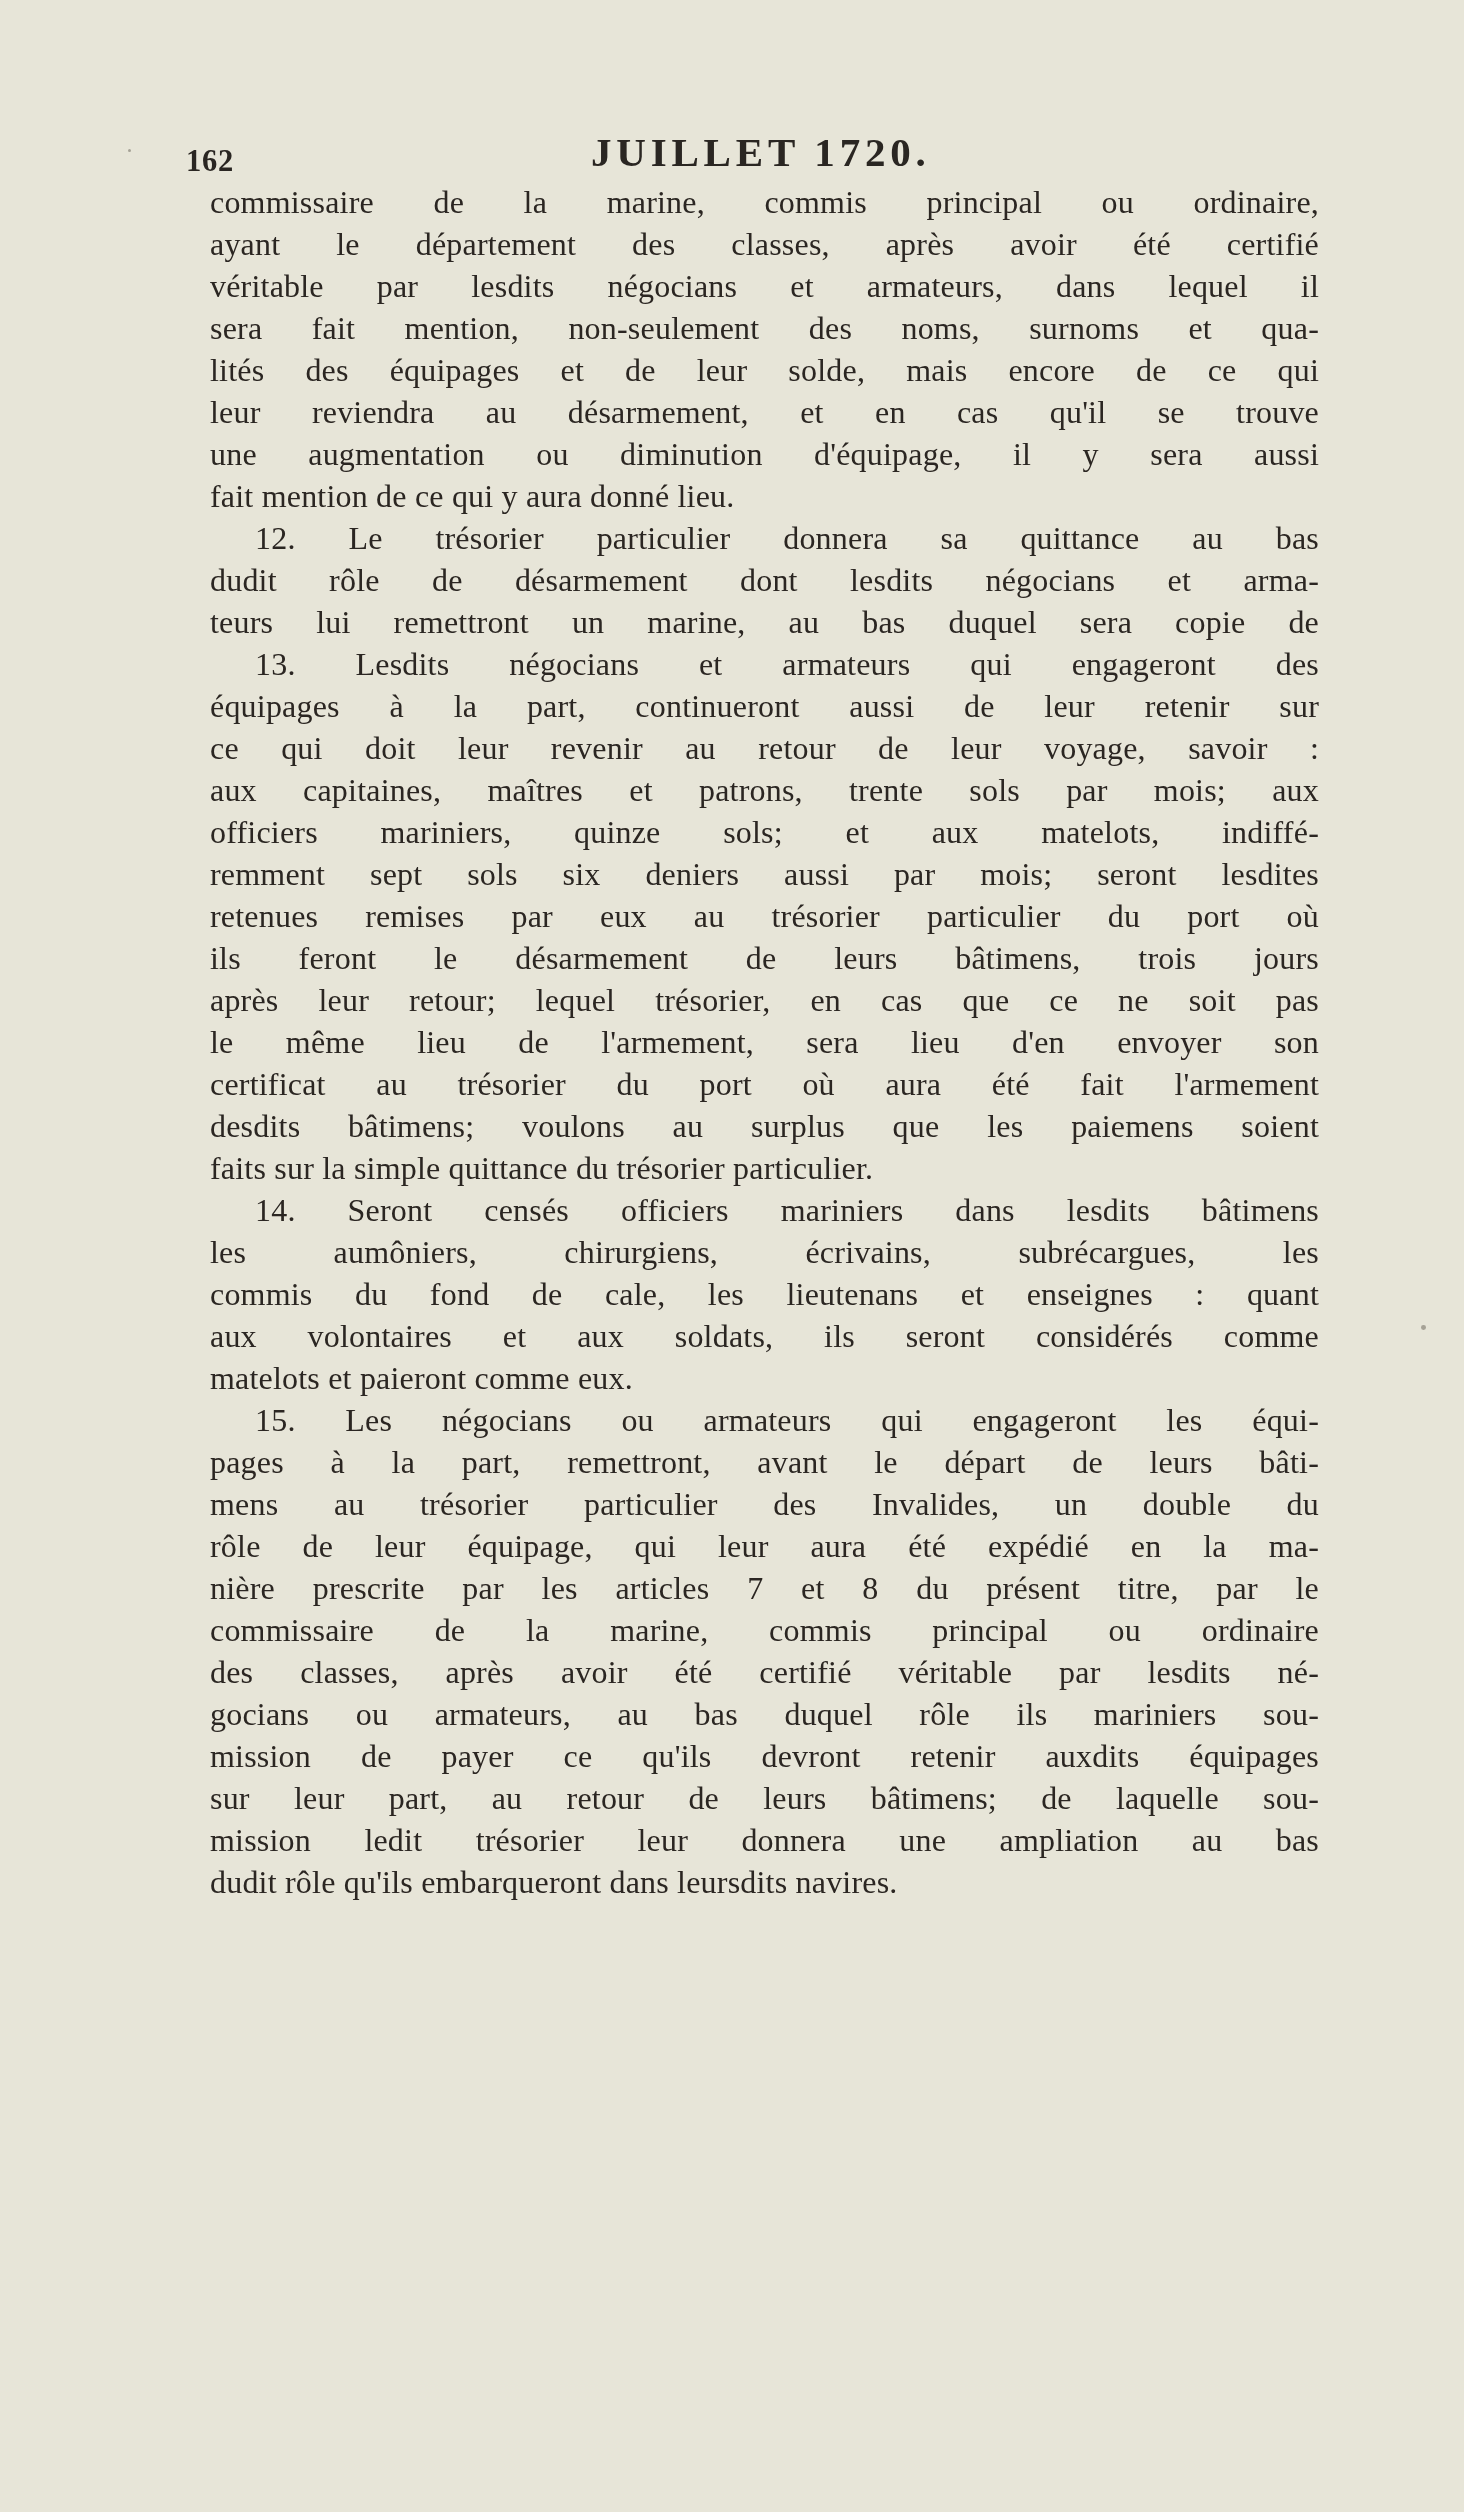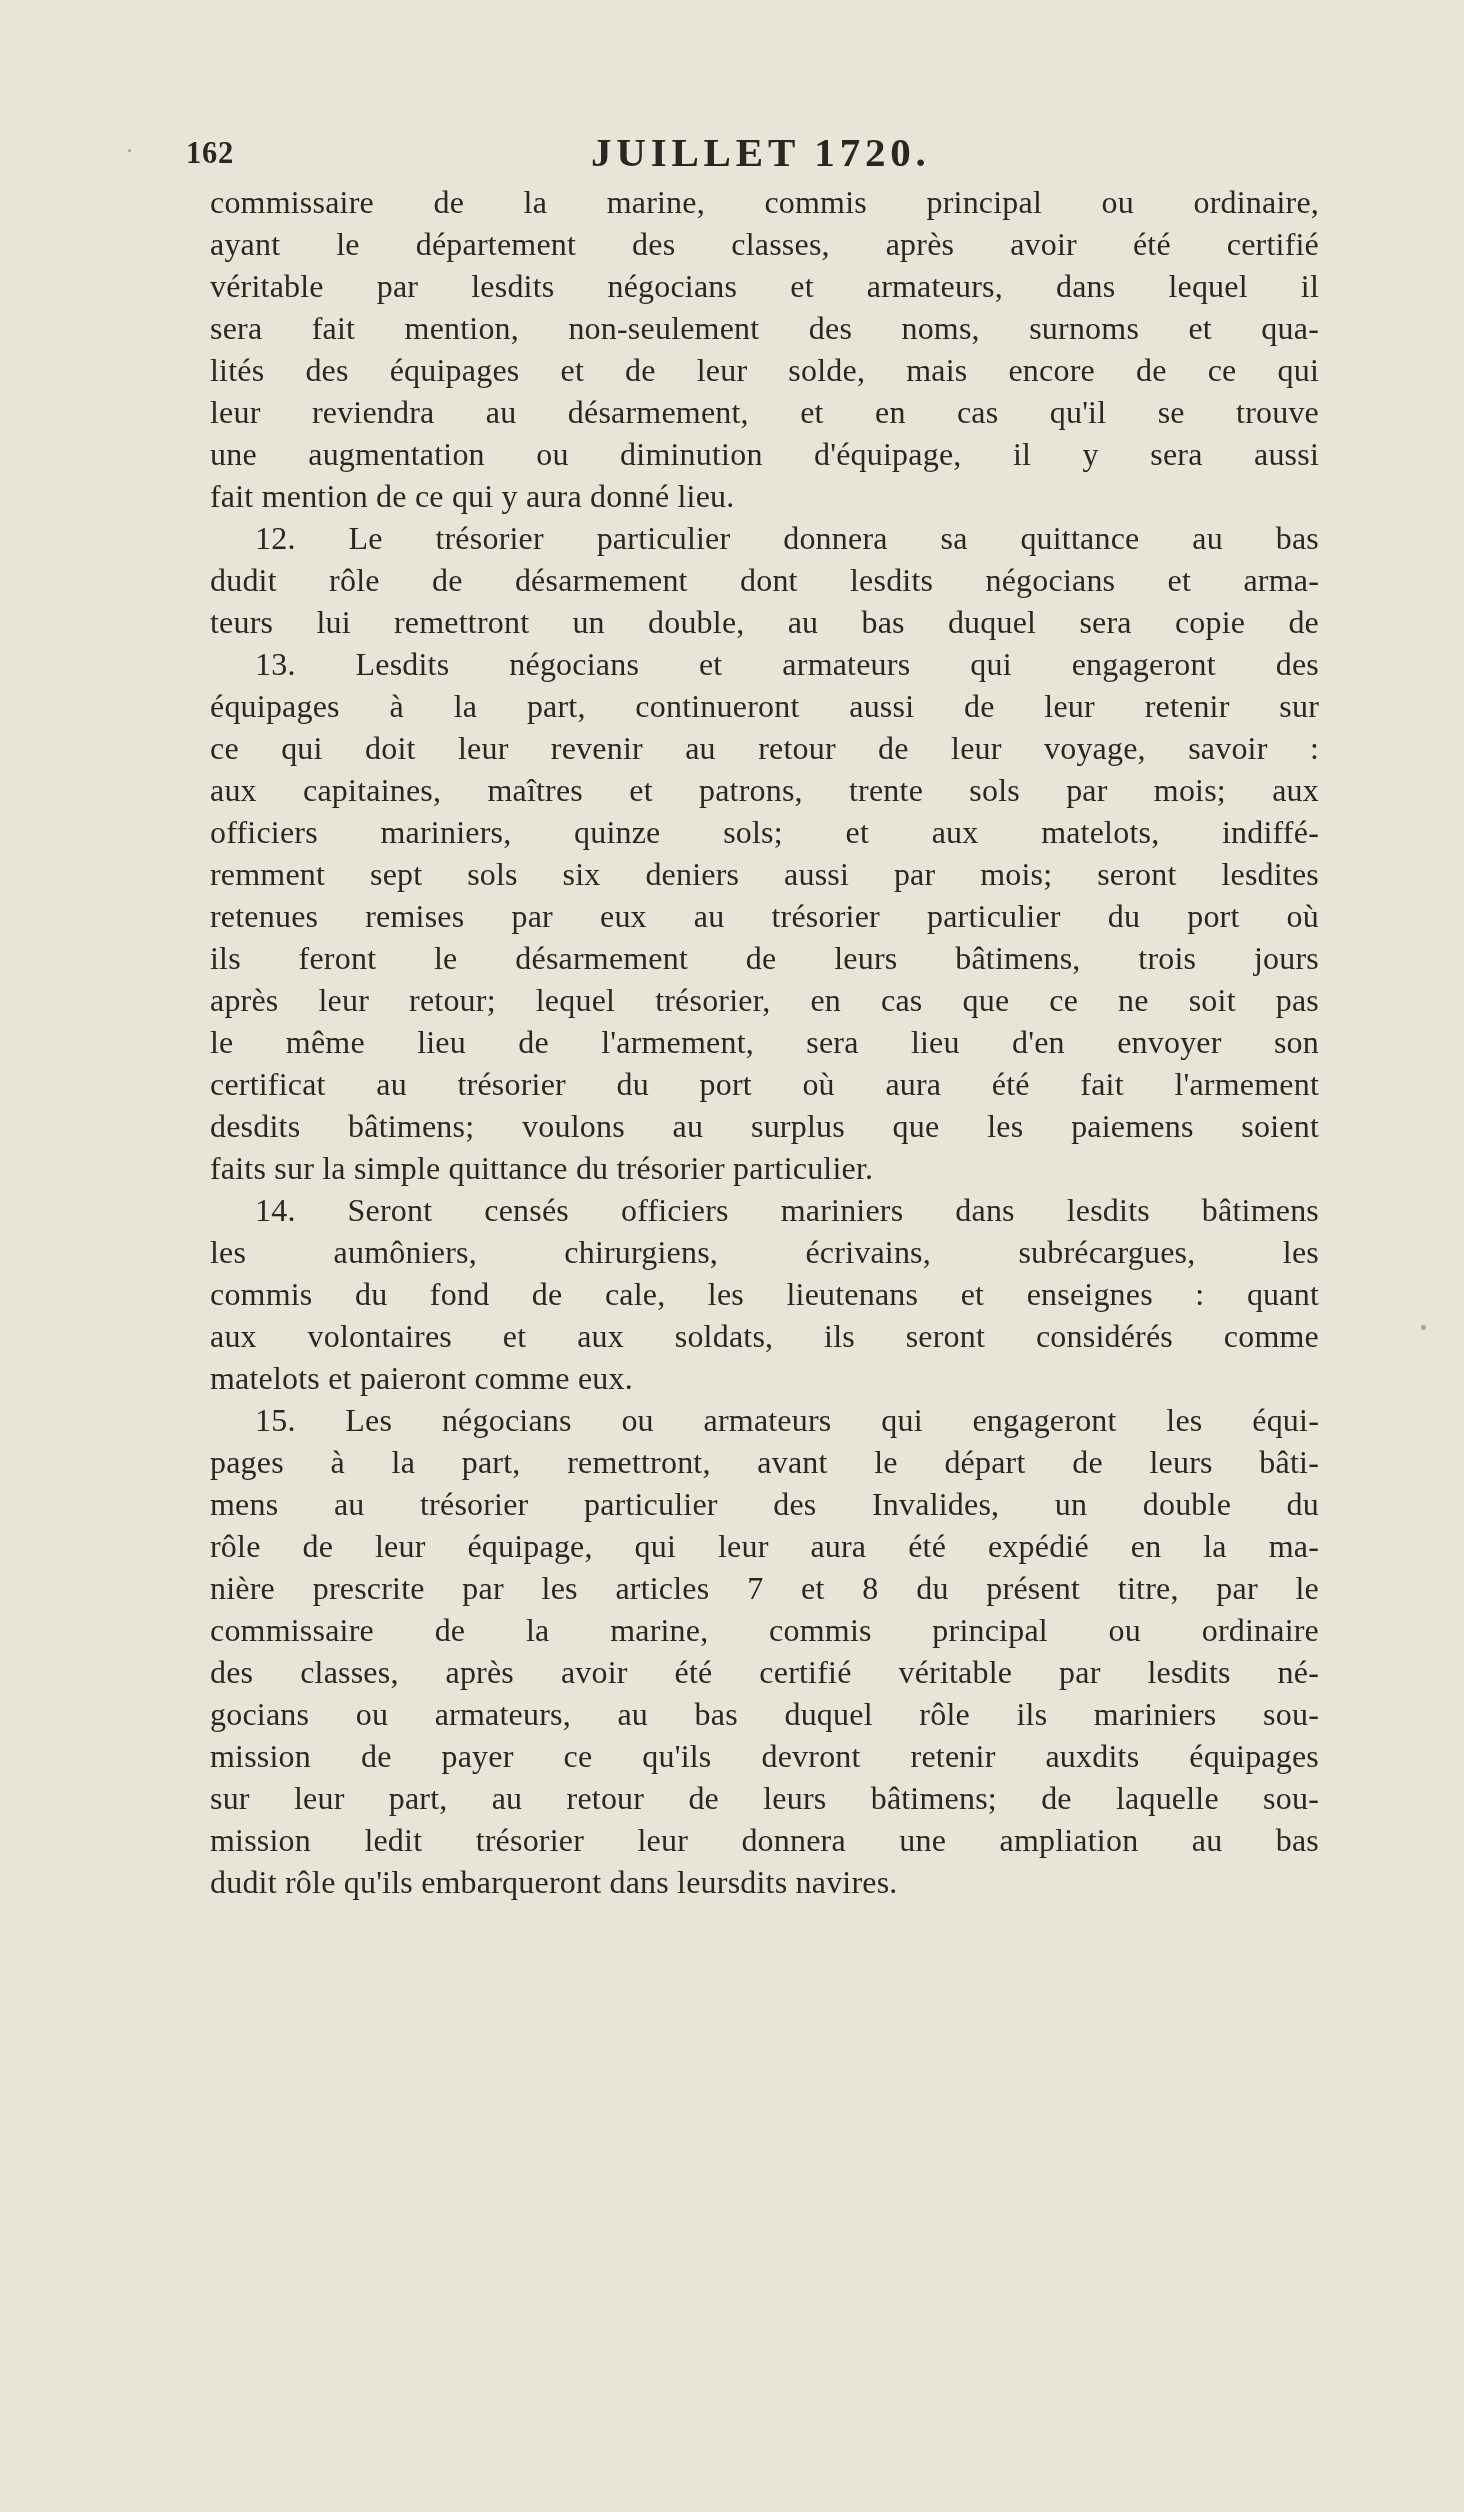--- a/index.html
+++ b/index.html
@@ -32,7 +32,7 @@
     .page-number {
       position: absolute;
       left: 0;
-      top: 8px;
+      top: 16px;
       font-size: 30.5px;
       font-weight: bold;
       letter-spacing: 0.8px;

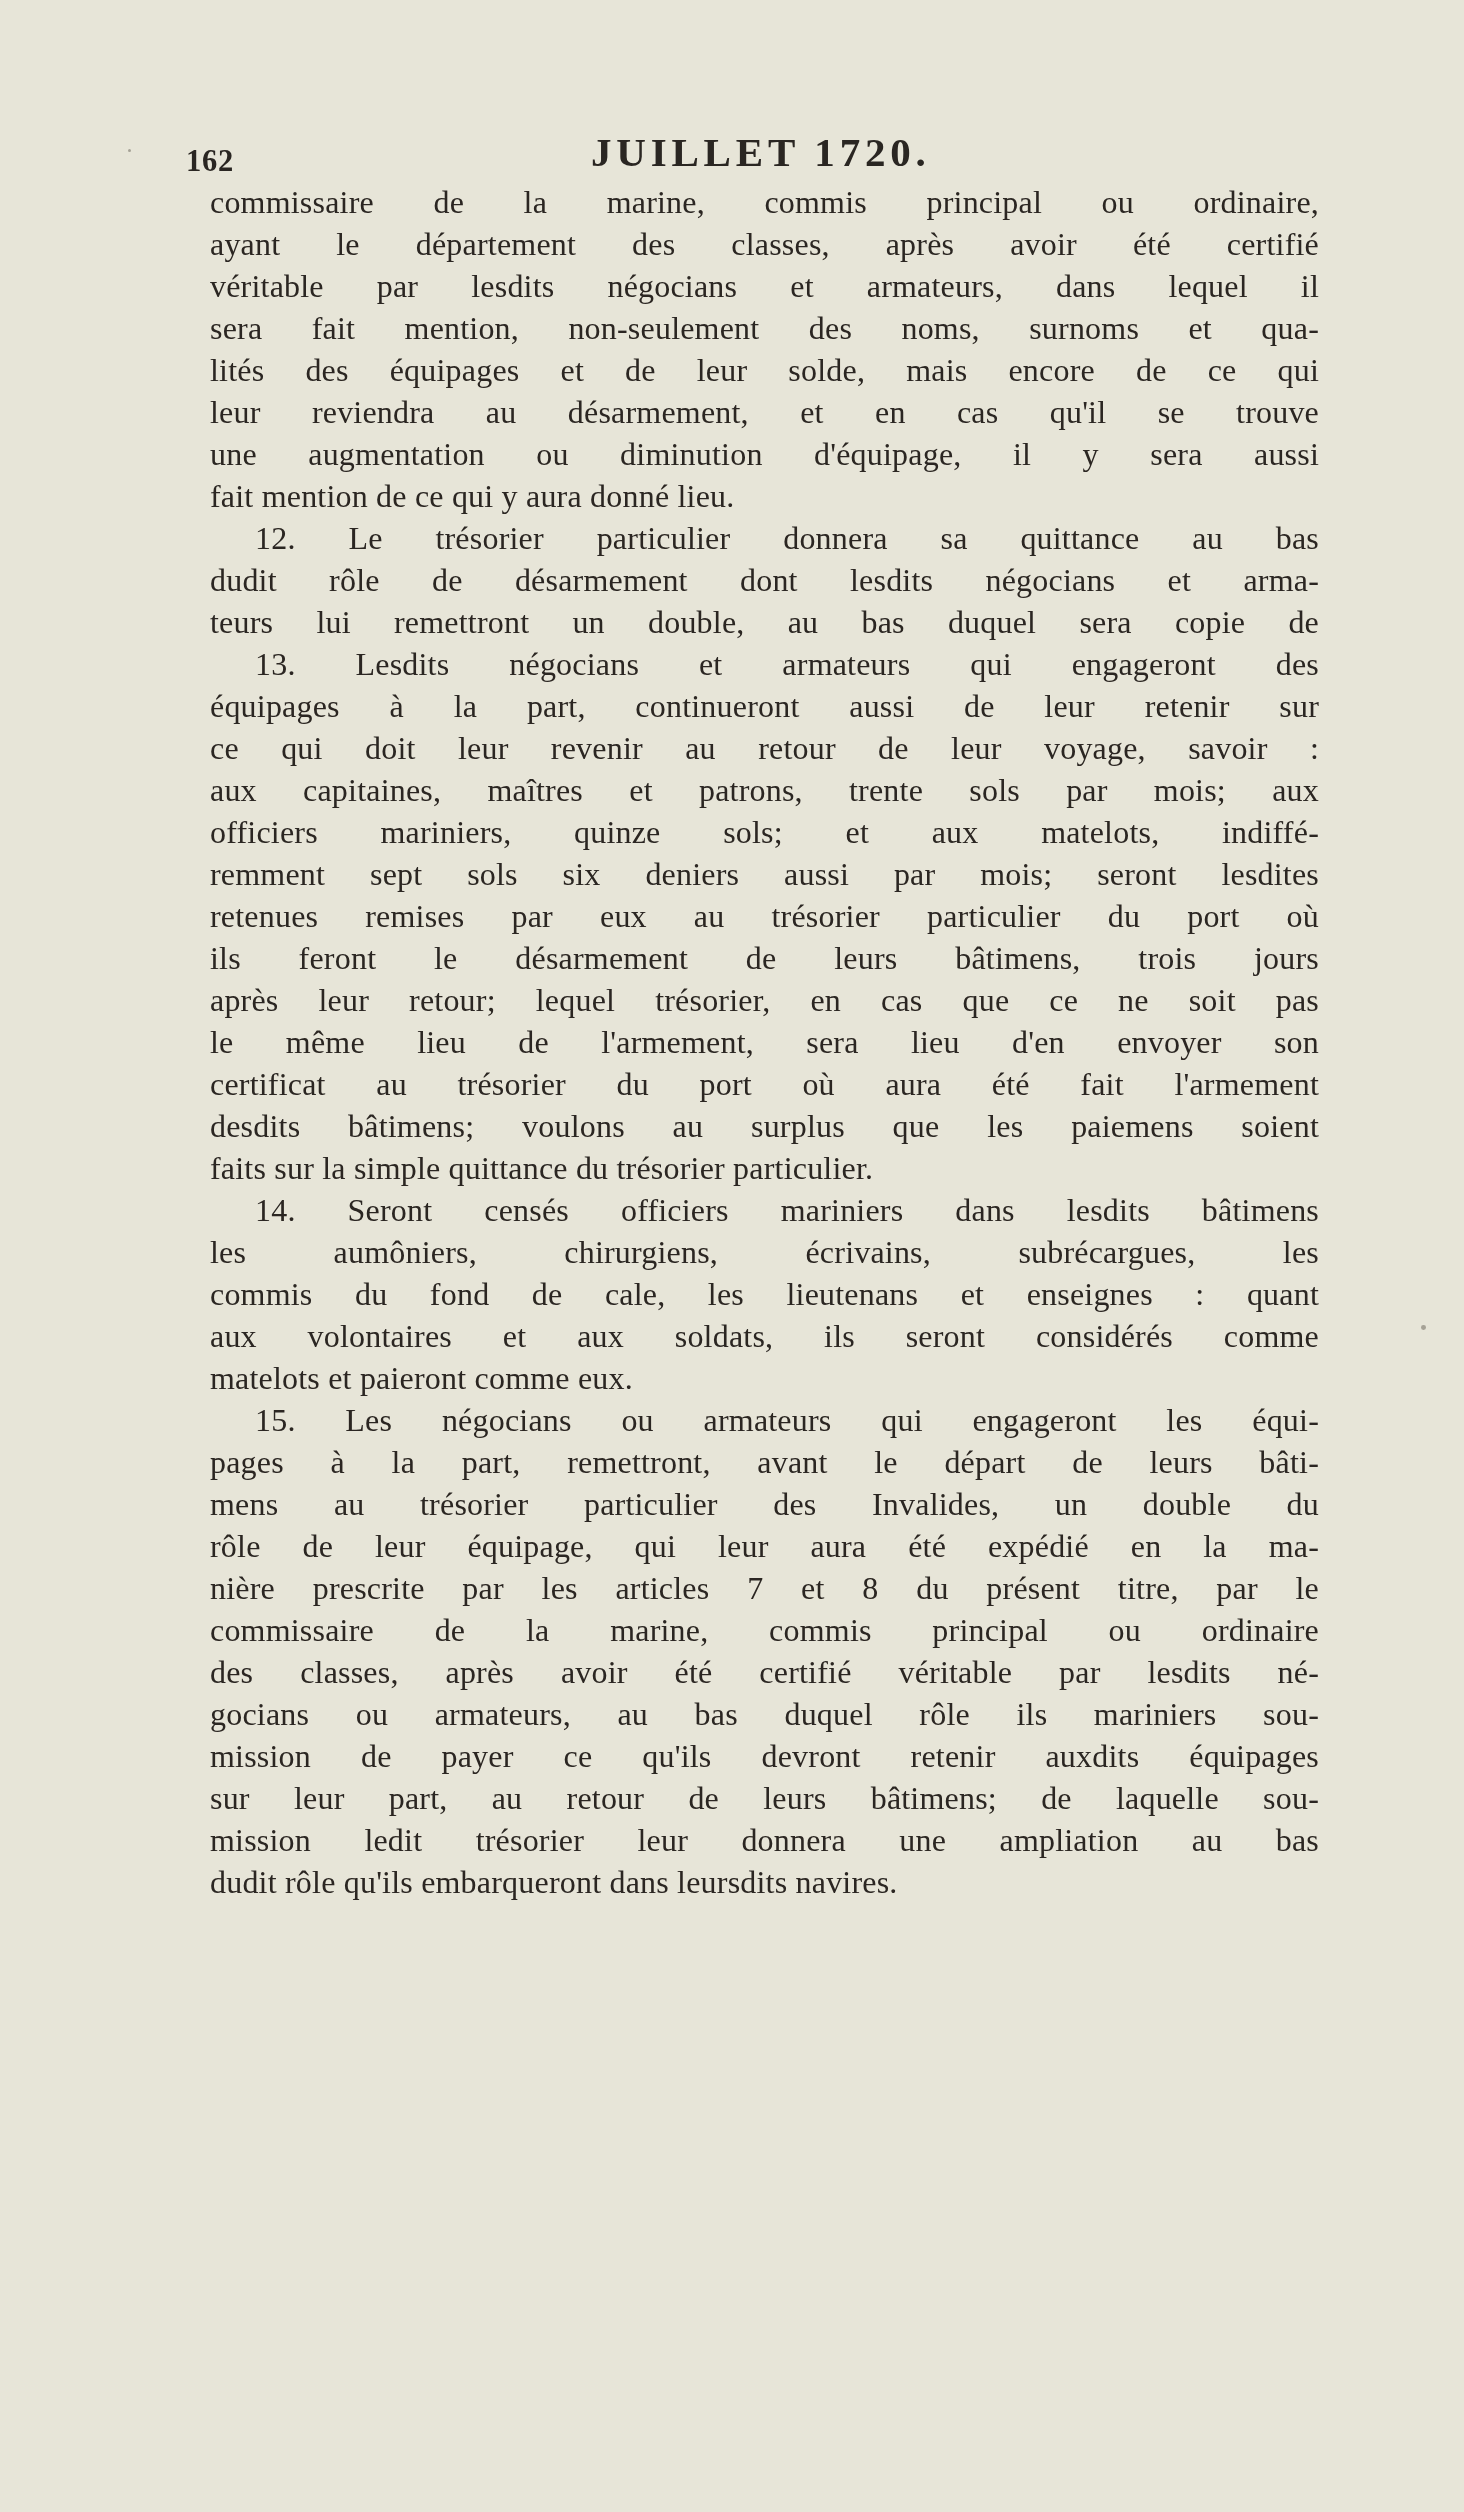--- a/index.html
+++ b/index.html
@@ -103,7 +103,7 @@
 
     <span class="line indent">12. Le trésorier particulier donnera sa quittance au bas</span>
     <span class="line">dudit rôle de désarmement dont lesdits négocians et arma-</span>
-    <span class="line">teurs lui remettront un double, au bas duquel sera copie de</span>
+    <span class="line">teurs lui remettront un marine, au bas duquel sera copie de</span>
 
     <span class="line indent">13. Lesdits négocians et armateurs qui engageront des</span>
     <span class="line">équipages à la part, continueront aussi de leur retenir sur</span>

